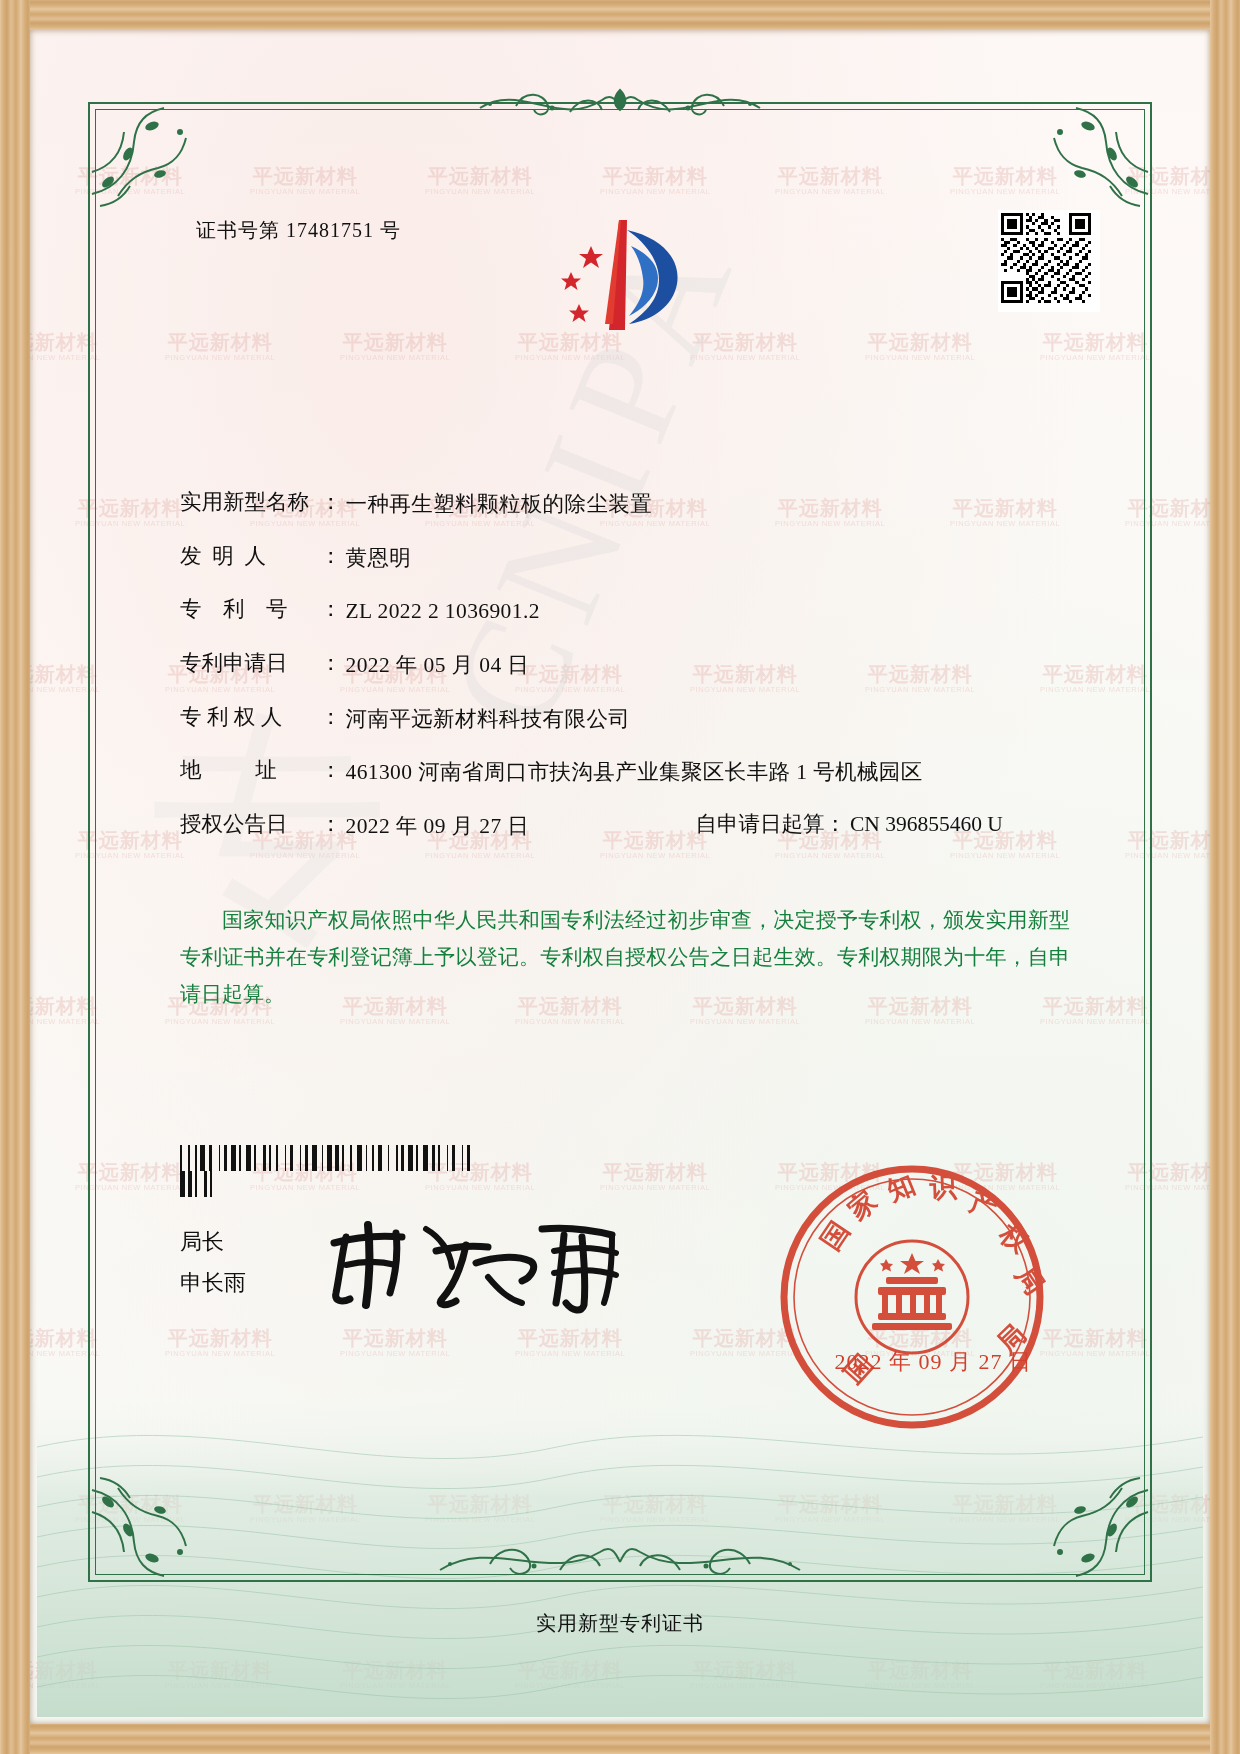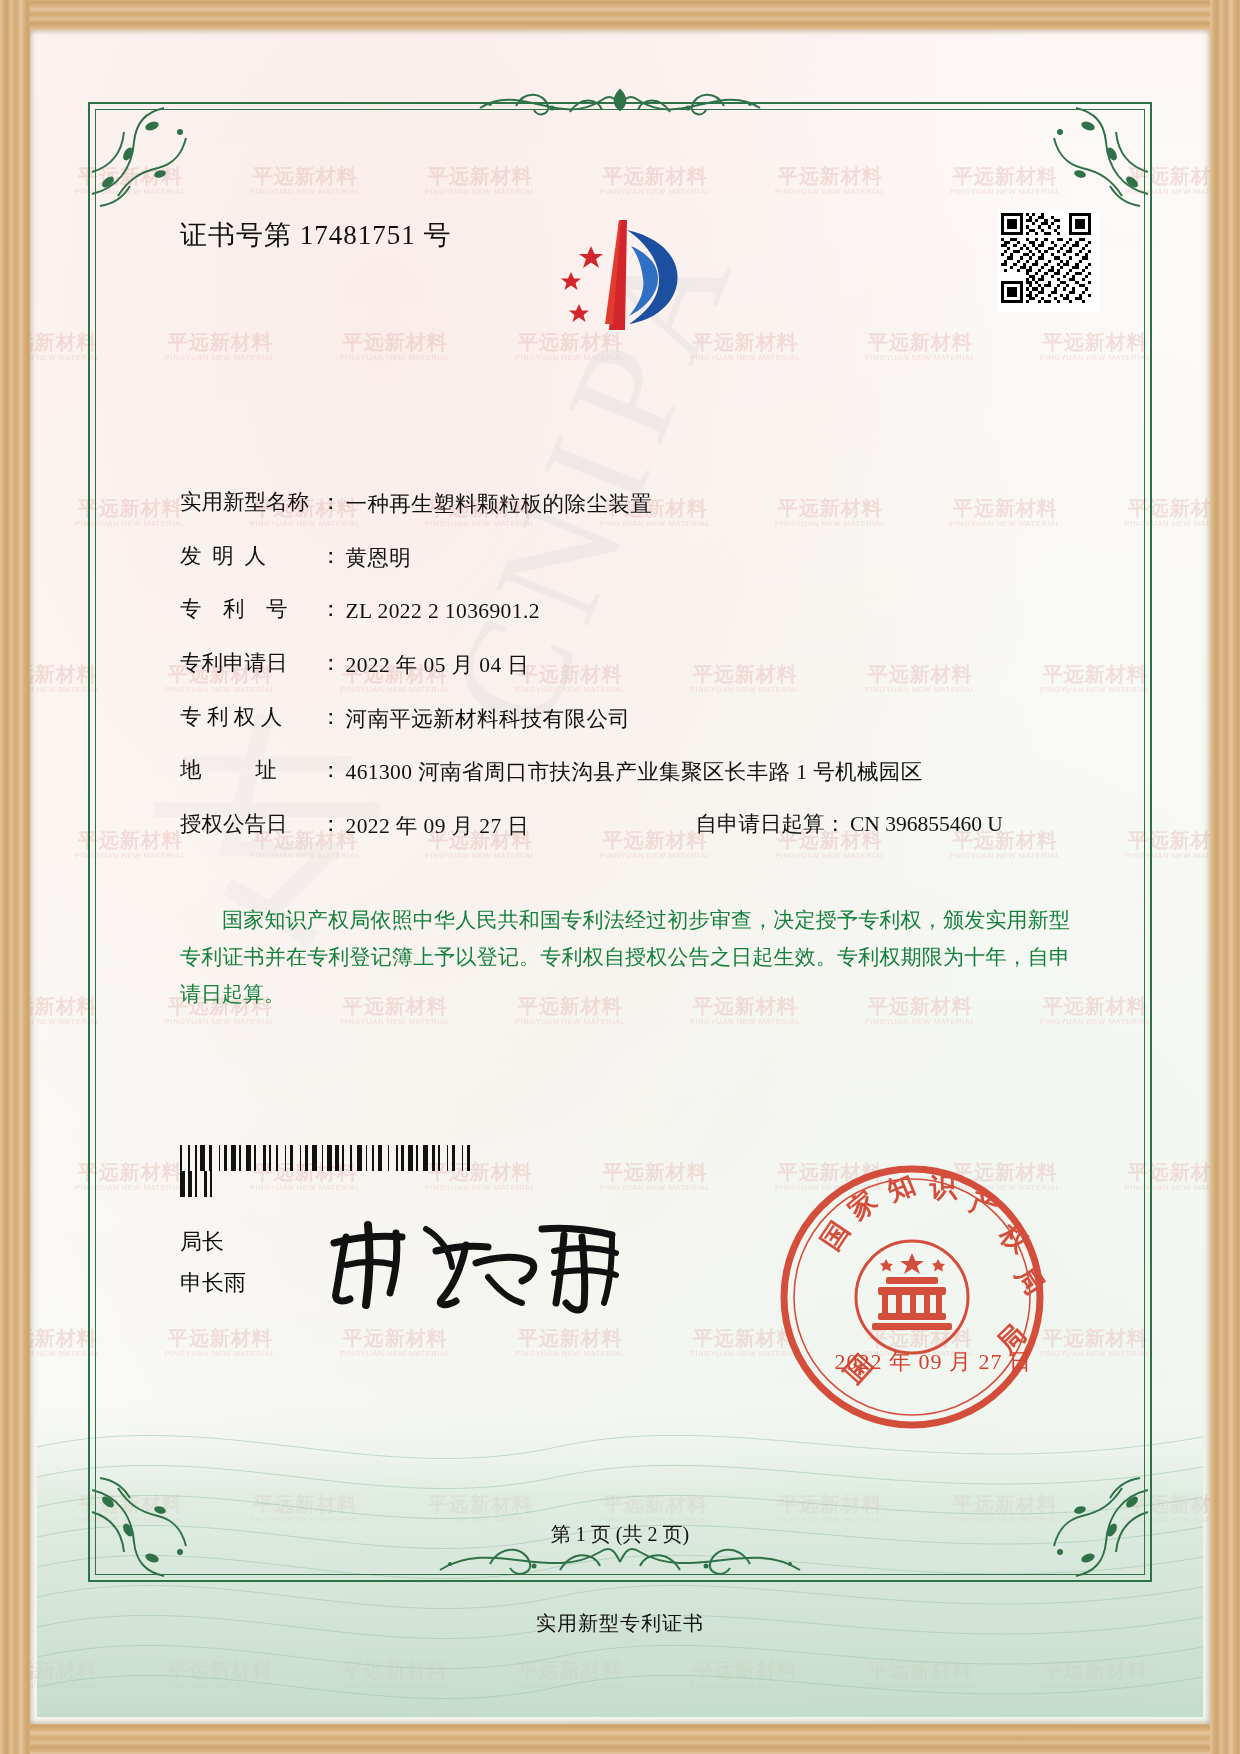--- a/index.html
+++ b/index.html
@@ -174,9 +174,9 @@
   }
   .cert-no {
     position: absolute;
-    left: 92px;
+    left: 108px;
     top: 115px;
-    font-size: 27px;
+    font-size: 20px;
     color: #111;
     letter-spacing: 1px;
     font-family: "Liberation Serif", serif;

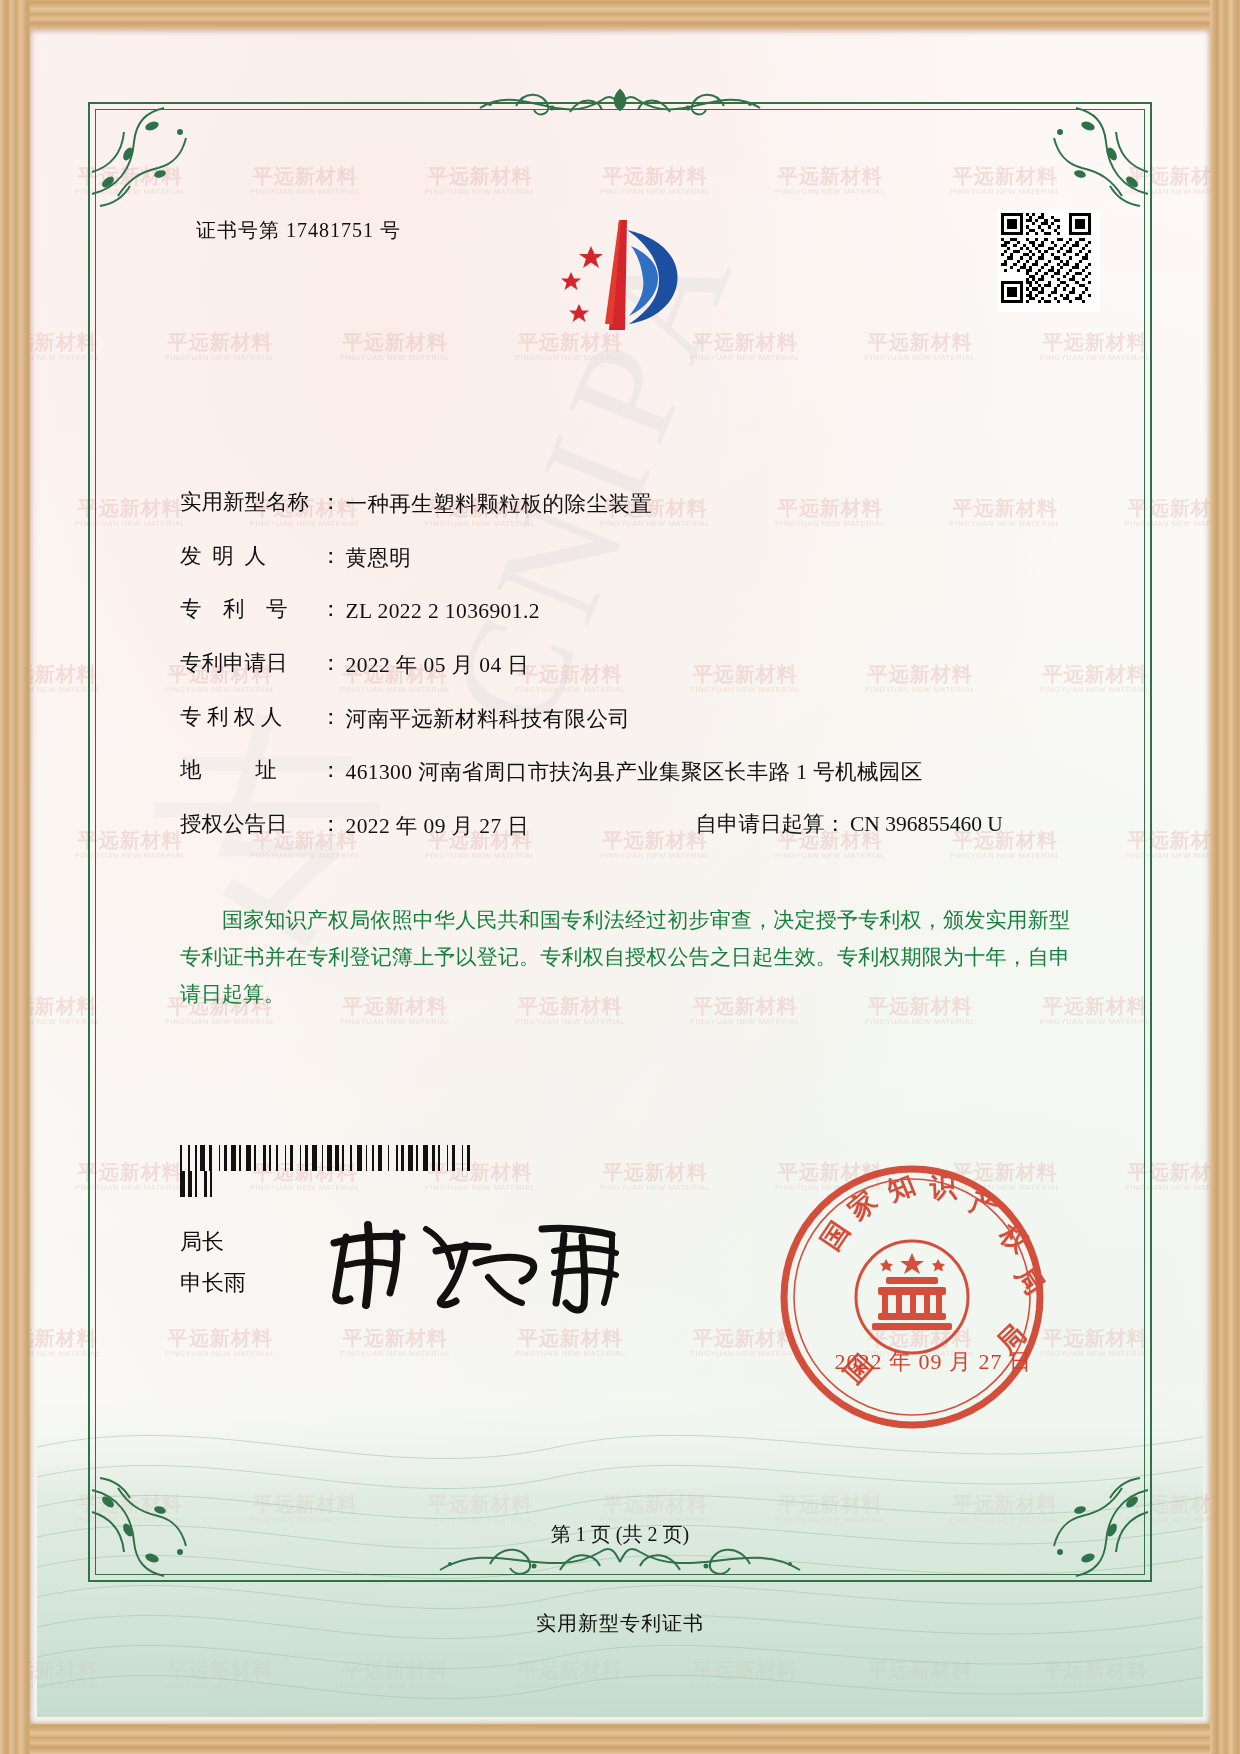--- a/index.html
+++ b/index.html
@@ -1107,7 +1107,6 @@
     </div>
     <div class="seal-date">2022 年 09 月 27 日</div>
 
-    <div class="page-no">第 1 页 (共 2 页)</div>
   </div>
 
   <div class="footer-note">实用新型专利证书</div>

